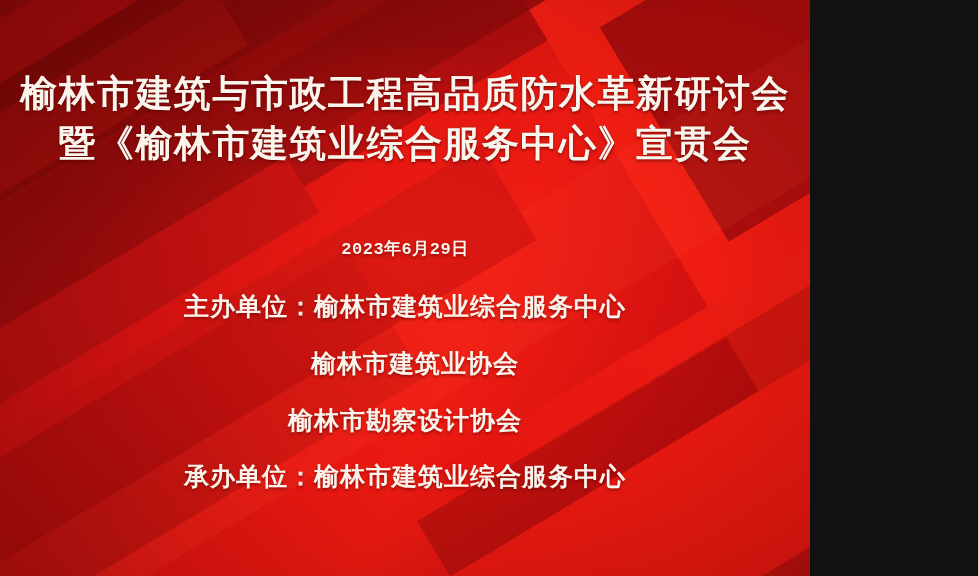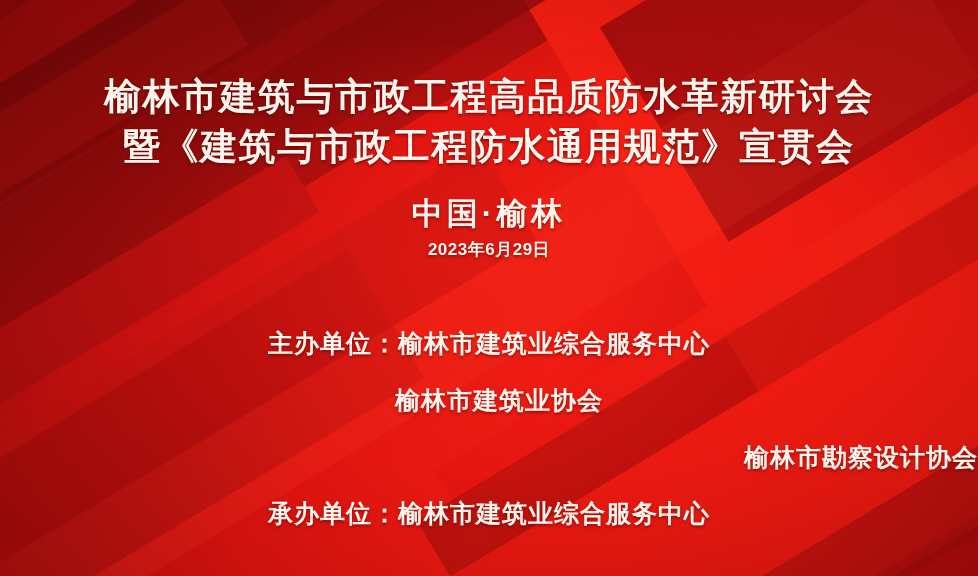--- a/index.html
+++ b/index.html
@@ -9,11 +9,11 @@
   }
   #banner {
     position: relative;
-    width: 978px;
+    width: 810px;
     height: 576px;
     overflow: hidden;
     background: #c2410c;
-    font-family: Liberation Sans, sans-serif;
+    font-family: Liberation Mono, monospace;
     user-select: none;
   }
 

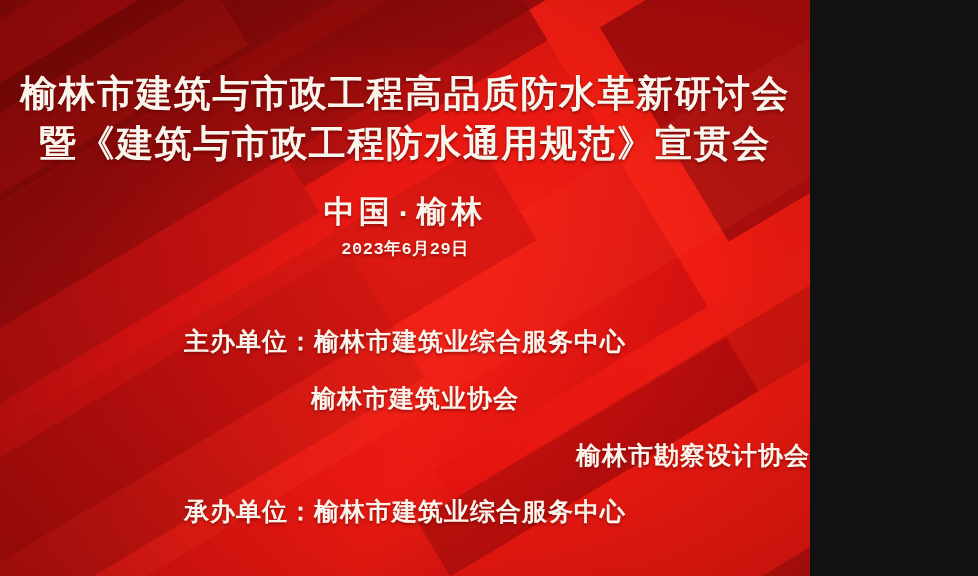--- a/index.html
+++ b/index.html
@@ -190,7 +190,7 @@
 
     <div id="title-1" class="title-line">榆林市建筑与市政工程高品质防水革新研讨会</div>
 
-    <div id="title-2" class="title-line">暨《建筑与市政工程防水通用规范》宣贯会</div>
+    <div id="title-2" class="title-line">暨《榆林市建筑业综合服务中心》宣贯会</div>
 
     <div id="location">中国·榆林</div>
 

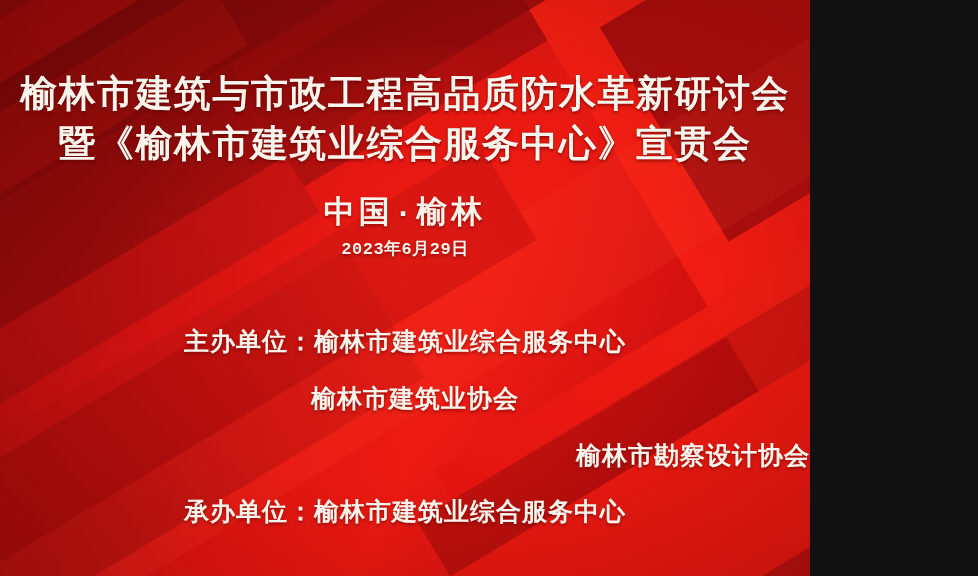--- a/index.html
+++ b/index.html
@@ -192,7 +192,6 @@
 
     <div id="title-2" class="title-line">暨《榆林市建筑业综合服务中心》宣贯会</div>
 
-    <div id="location">中国·榆林</div>
 
     <div id="date">2023年6月29日</div>
 

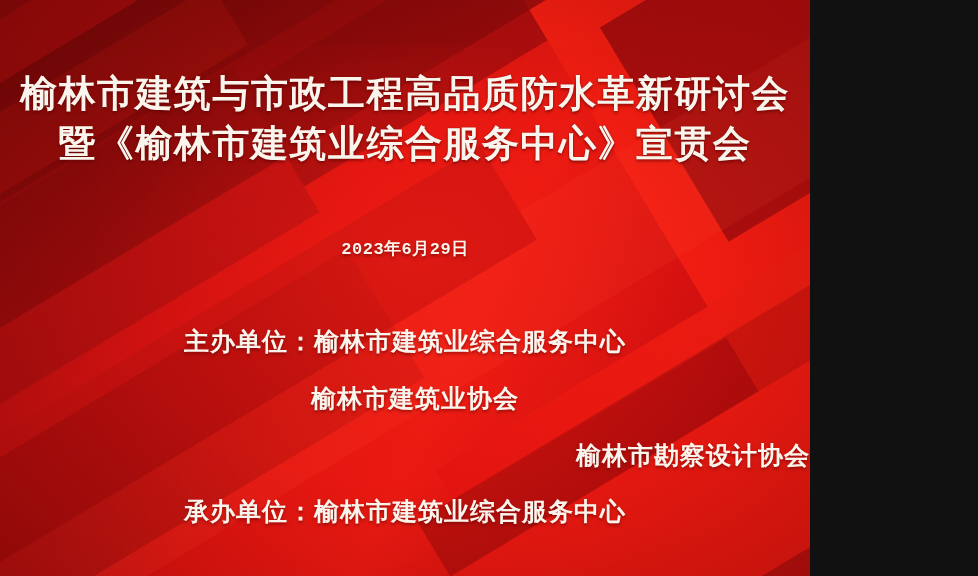--- a/index.html
+++ b/index.html
@@ -97,7 +97,6 @@
     line-height: 1;
     white-space: nowrap;
     text-shadow: 0 2px 3px rgba(90,0,0,0.5);
-    margin-top: 35px;
   }
   #org-0 { top: 296px; }
   #org-1 { top: 353px; padding-left: 20px; }

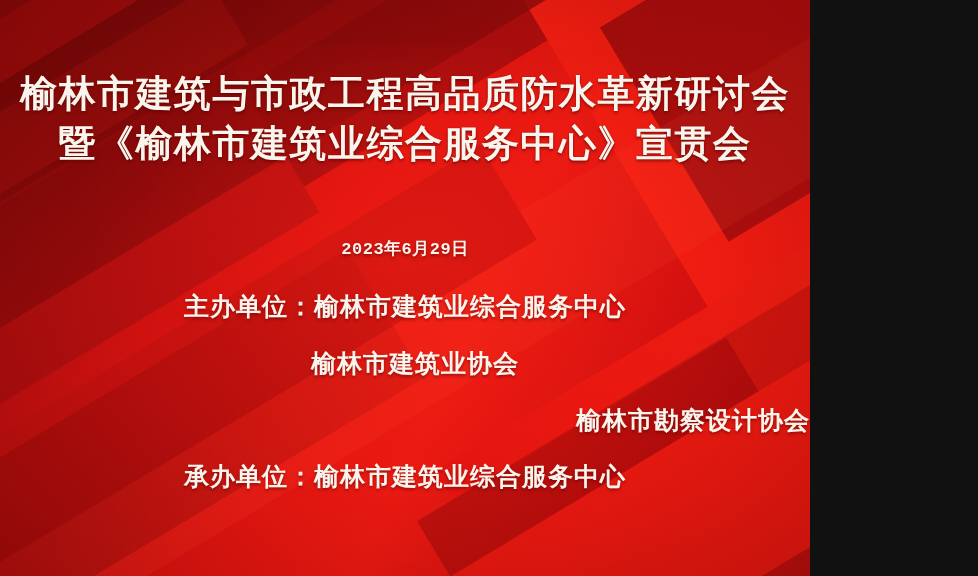--- a/index.html
+++ b/index.html
@@ -100,7 +100,7 @@
   }
   #org-0 { top: 296px; }
   #org-1 { top: 353px; padding-left: 20px; }
-  #org-2 { top: 410px; text-align: right; }
+  #org-2 { top: 410px; }
   #org-3 { top: 466px; }
 </style>
 </head>

